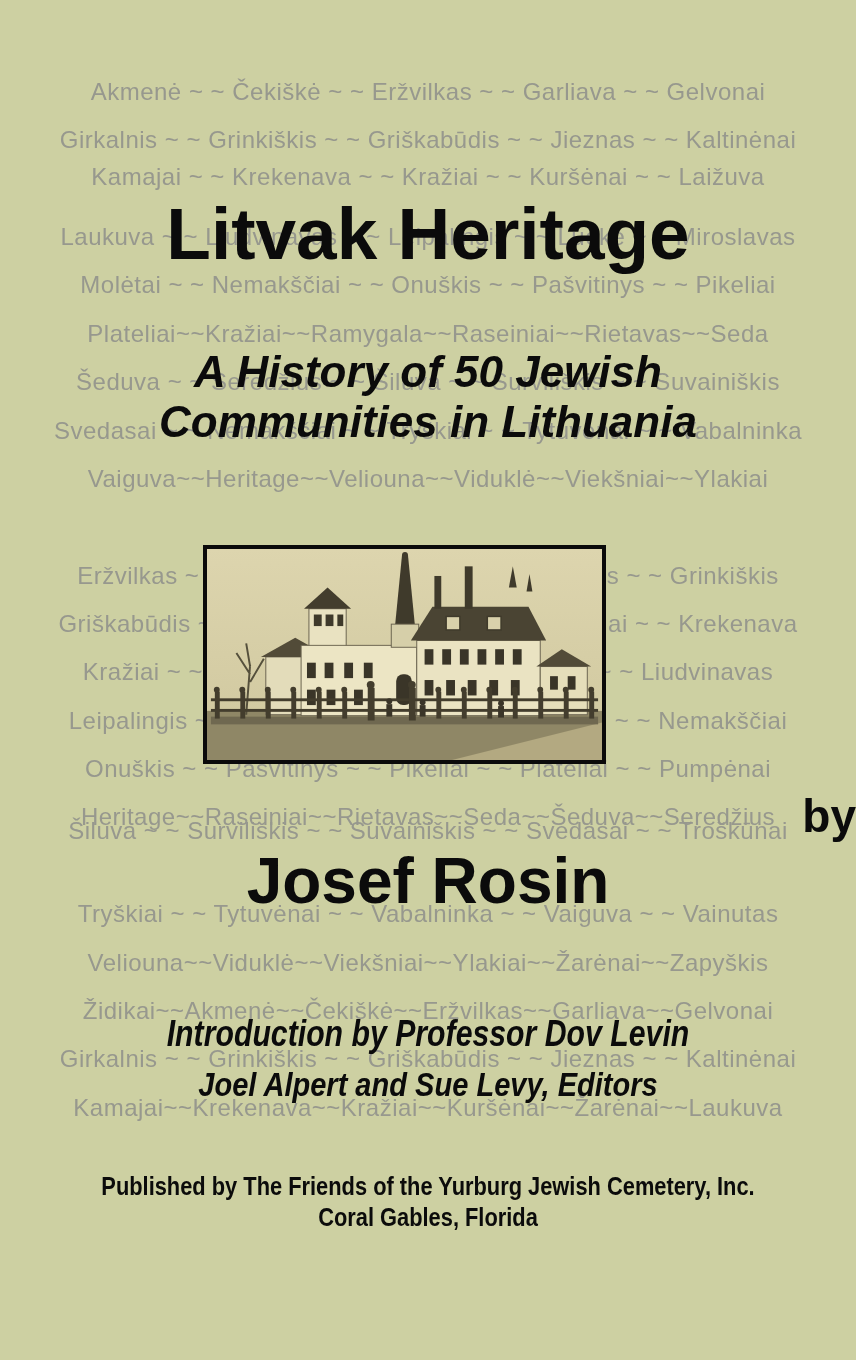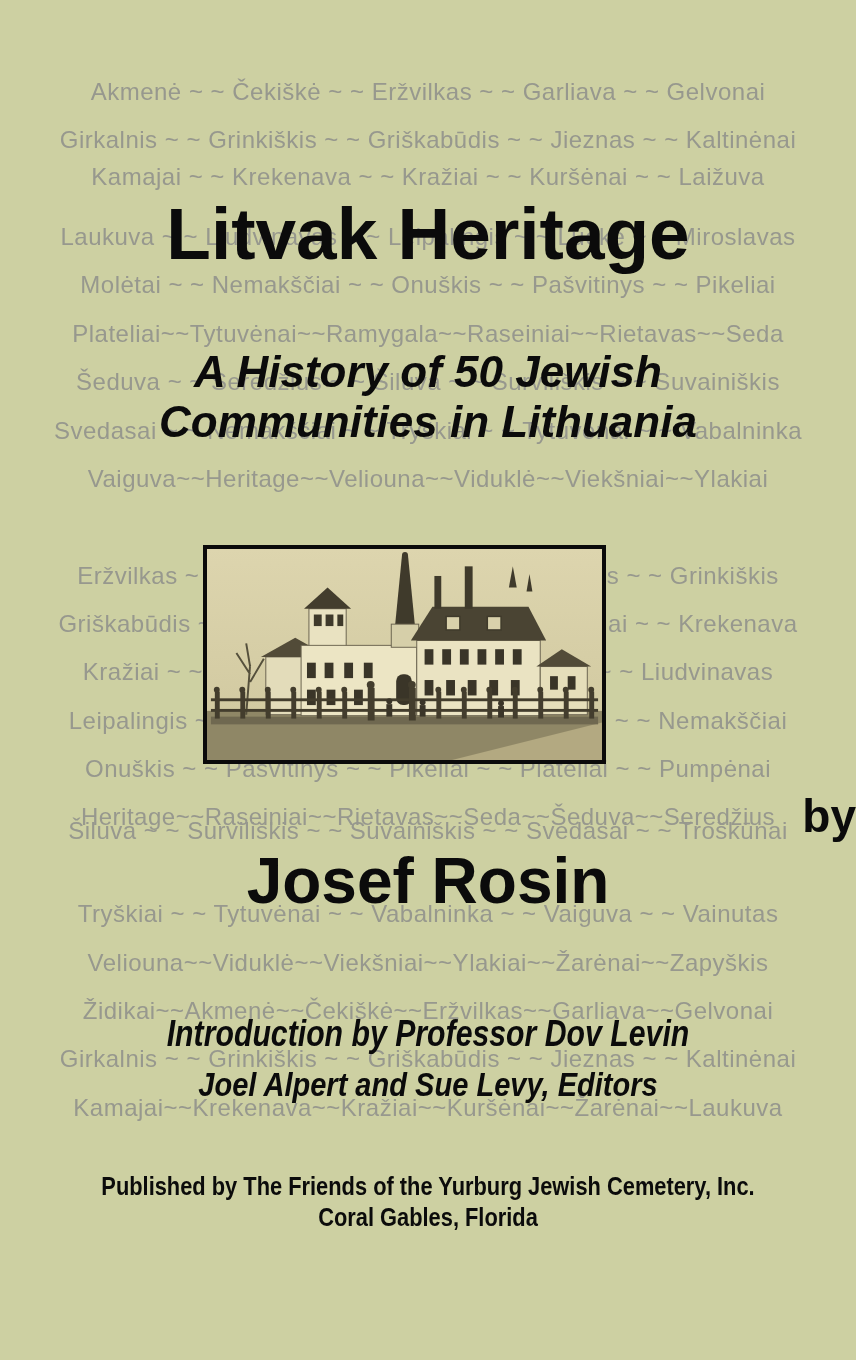--- a/index.html
+++ b/index.html
@@ -39,7 +39,7 @@
   <div class="wm-row" style="top:160px">Kamajai ~ ~ Krekenava ~ ~ Kražiai ~ ~ Kuršėnai ~ ~ Laižuva</div>
   <div class="wm-row" style="top:220px">Laukuva ~ ~ Liudvinavas ~ ~ Leipalingis ~ ~ Luokė ~ ~ Miroslavas</div>
   <div class="wm-row" style="top:268px">Molėtai ~ ~ Nemakščiai ~ ~ Onuškis ~ ~ Pašvitinys ~ ~ Pikeliai</div>
-  <div class="wm-row" style="top:317px">Plateliai~~Tytuvėnai~~Ramygala~~Raseiniai~~Rietavas~~Seda</div>
+  <div class="wm-row" style="top:317px">Plateliai~~Kražiai~~Ramygala~~Raseiniai~~Rietavas~~Seda</div>
   <div class="wm-row" style="top:365px">Šeduva ~ ~ Seredžius ~ ~ Šiluva ~ ~ Surviliškis ~ ~ Suvainiškis</div>
   <div class="wm-row" style="top:414px">Svedasai ~ ~ Nemakščiai ~ ~ Tryškiai ~ ~ Tytuvėnai ~ ~ Vabalninka</div>
   <div class="wm-row" style="top:462px">Vaiguva~~Heritage~~Veliouna~~Viduklė~~Viekšniai~~Ylakiai</div>

